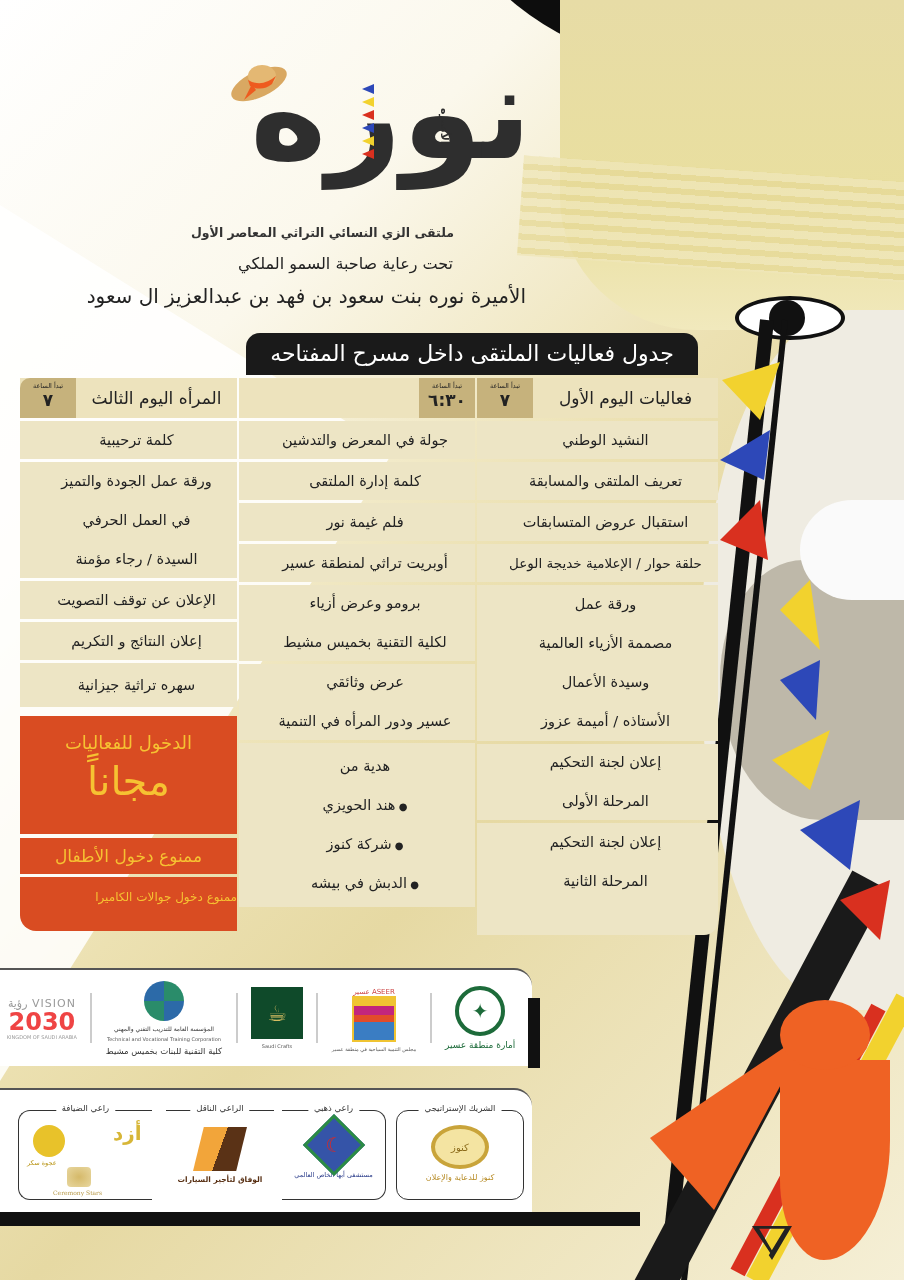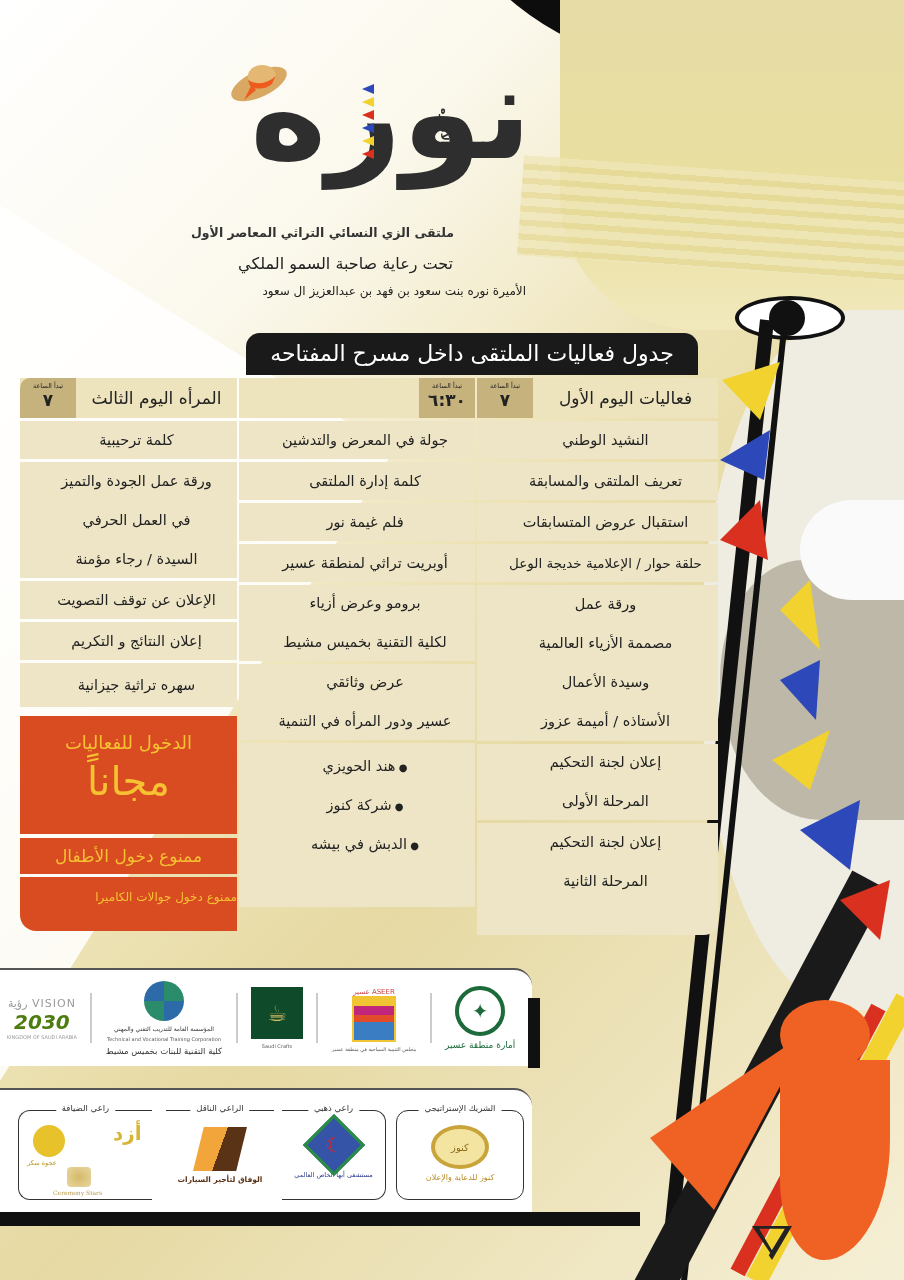--- a/index.html
+++ b/index.html
@@ -95,7 +95,7 @@
 
   .subtitle { position: absolute; right: 450px; top: 225px; font-size: 12.5px; font-weight: bold; color: #333; white-space: nowrap; direction: rtl; }
   .patronage1 { position: absolute; right: 451px; top: 254px; font-size: 16px; color: #222; white-space: nowrap; direction: rtl; }
-  .patronage2 { position: absolute; right: 378px; top: 284px; font-size: 12px; color: #222; white-space: nowrap; direction: rtl; }
+  .patronage2 { position: absolute; right: 378px; top: 284px; font-size: 20px; color: #222; white-space: nowrap; direction: rtl; }
 
   
   .sched-title {

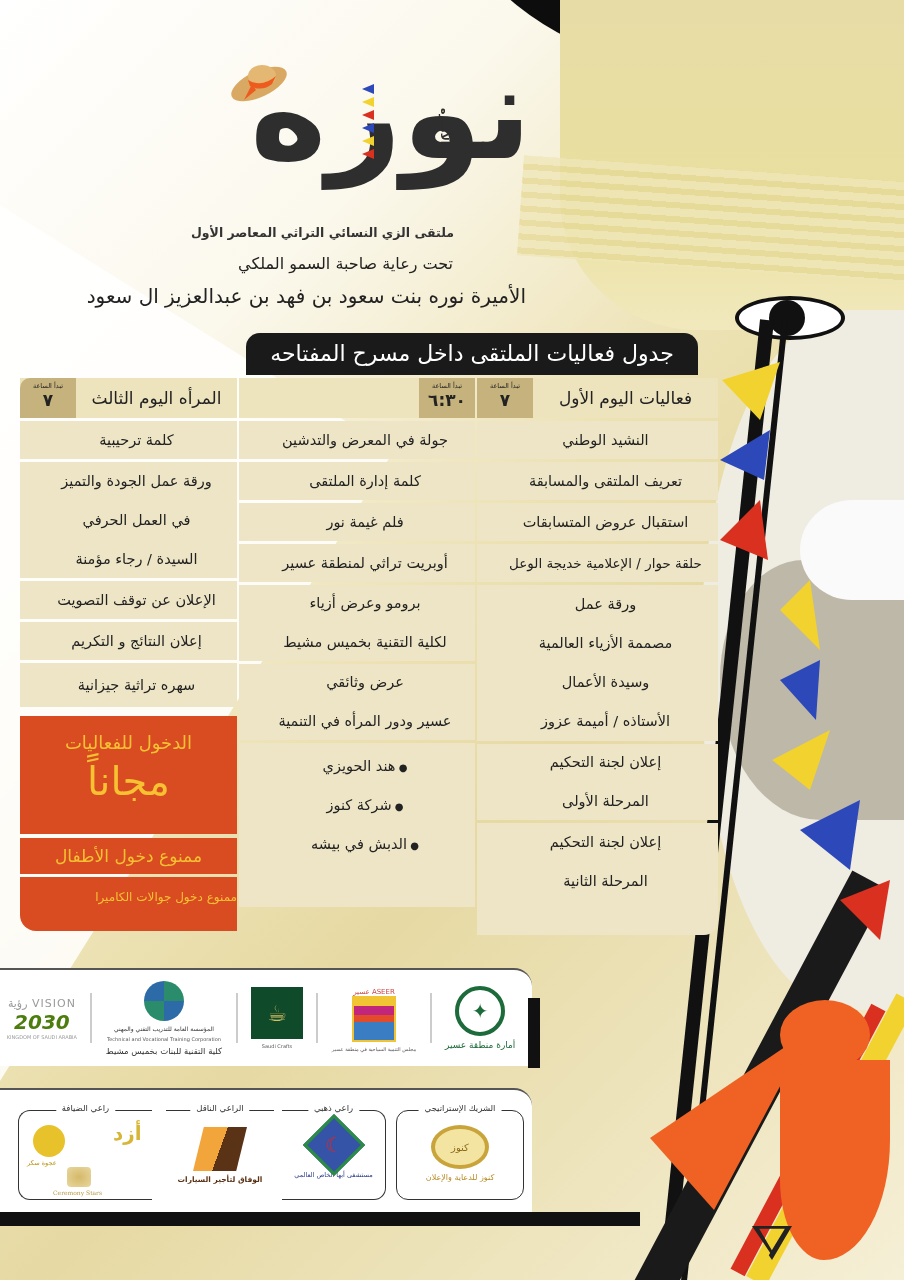--- a/index.html
+++ b/index.html
@@ -319,6 +319,7 @@
     <span class="ln">عسير ودور المرأه في التنمية</span>
   </div>
   <div class="cell" style="height:164px;justify-content:flex-start;padding-top:4px">
+    <span class="ln">هدية من</span>
     <span class="ln bullet">هند الحويزي</span>
     <span class="ln bullet">شركة كنوز</span>
     <span class="ln bullet">الدبش في بيشه</span>

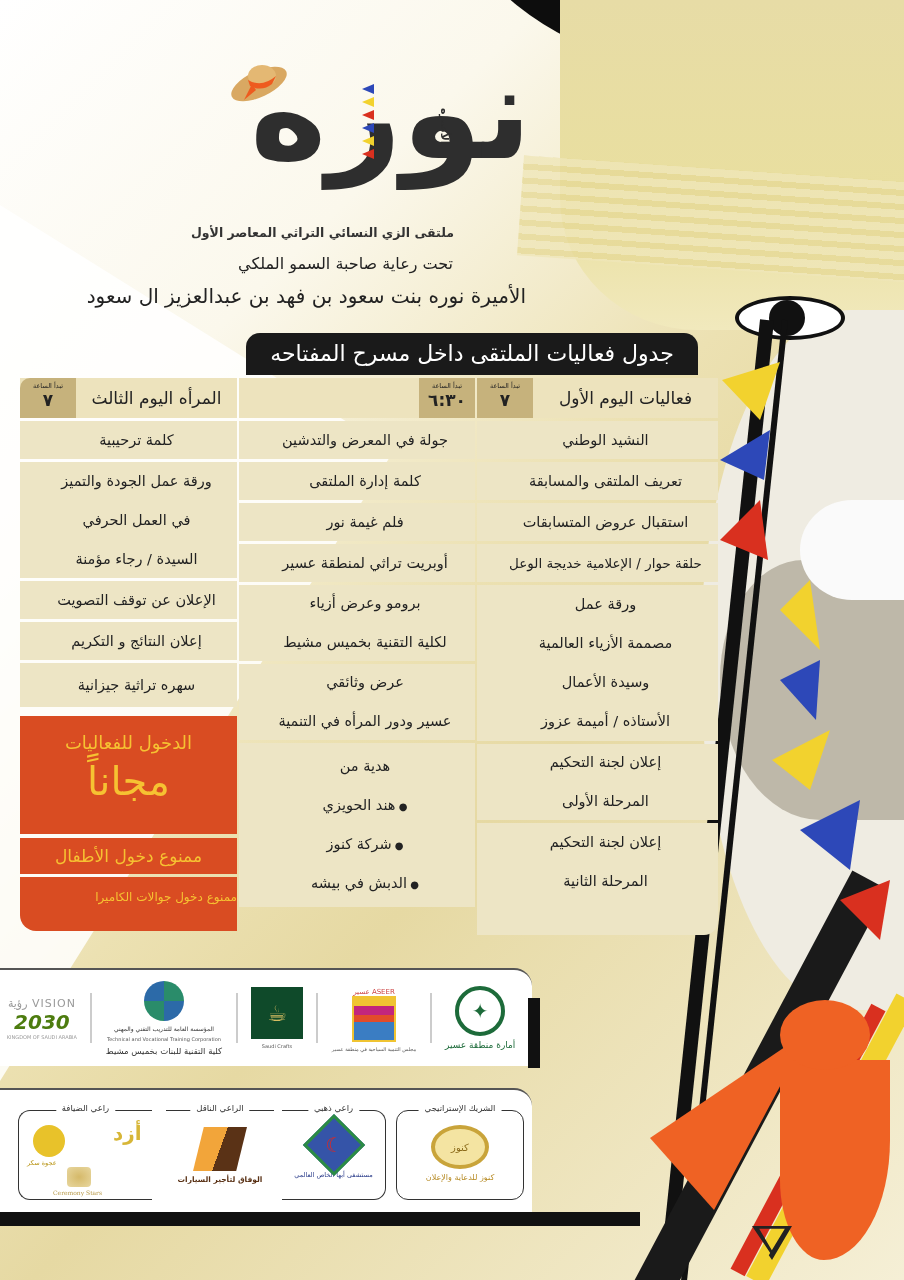--- a/index.html
+++ b/index.html
@@ -158,7 +158,7 @@
   .sp-divider { width: 2px; height: 50px; background: #ccc; }
   .vision { display:flex; flex-direction: column; align-items: center; color:#9a9a9a; }
   .vision .vt { font-size: 11px; letter-spacing: 1px; }
-  .vision .vn { font-size: 20px; font-weight: bold; color: #4d7c0f; line-height: 24px; font-style: italic; }
+  .vision .vn { font-size: 24px; font-weight: bold; color: #ef4444; line-height: 24px; }
   .vision .vs { font-size: 5px; }
 
   

